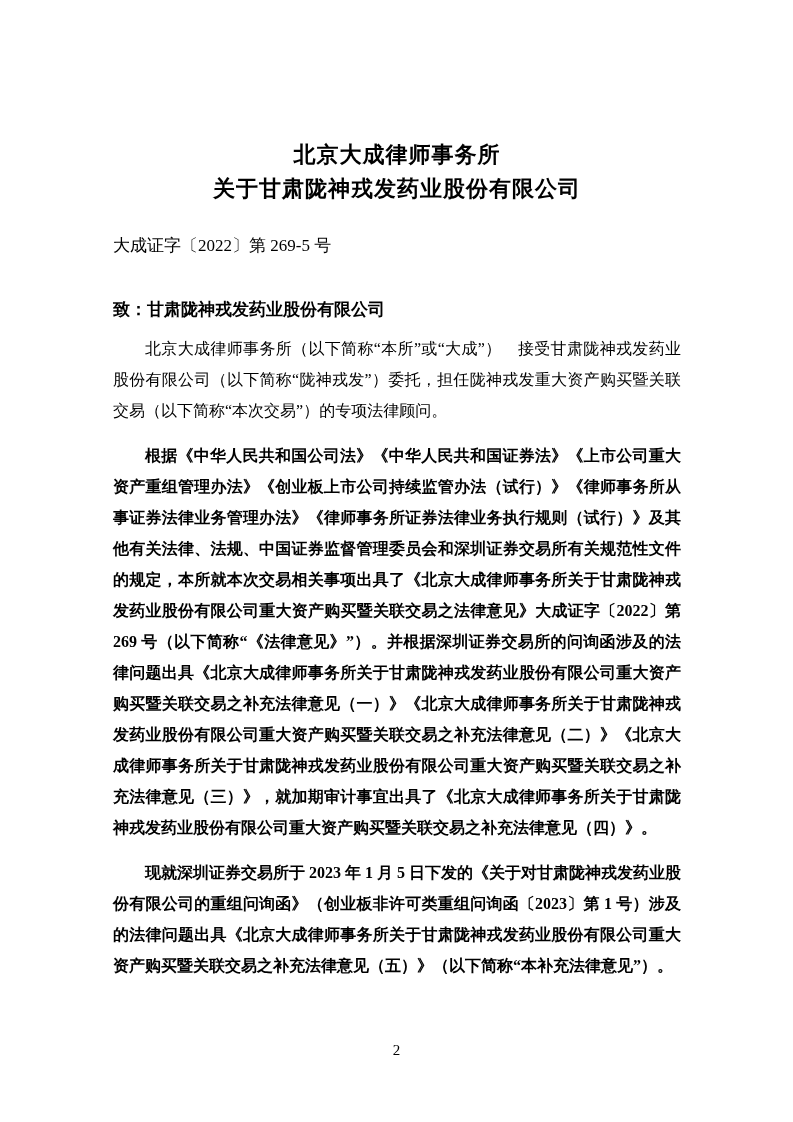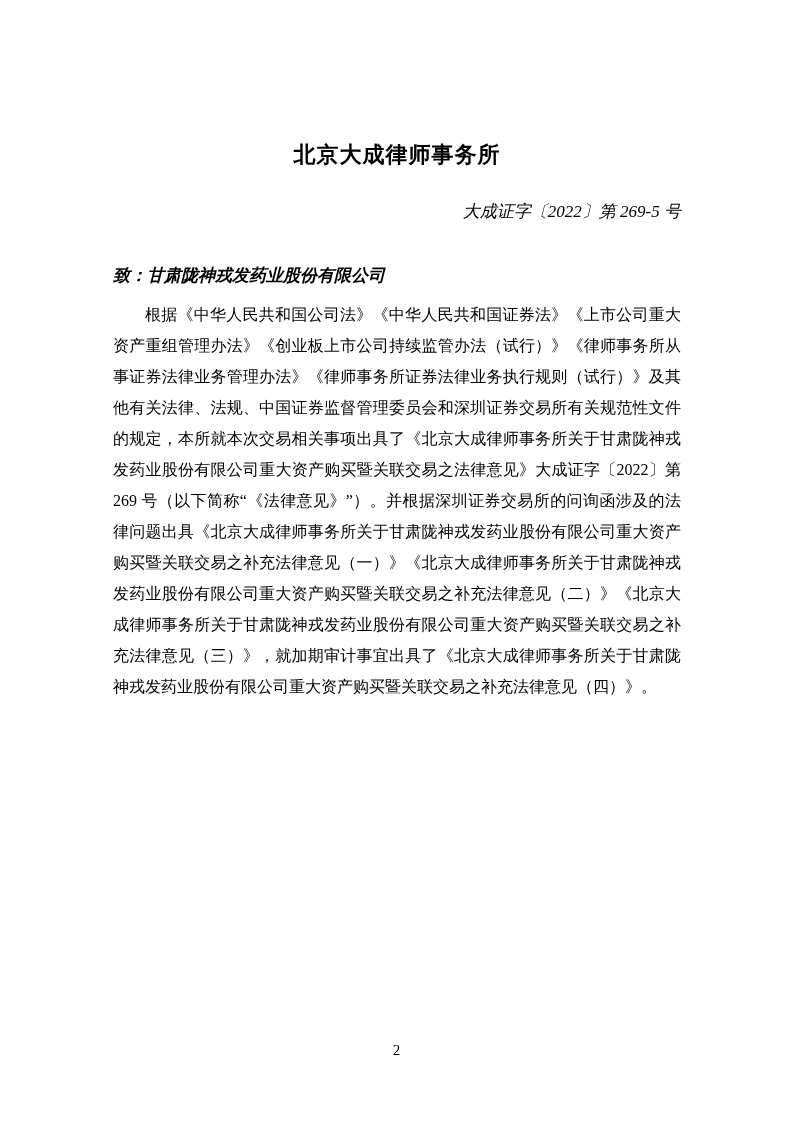--- a/index.html
+++ b/index.html
@@ -70,6 +70,7 @@
 
   <div class="title">
     <div>北京大成律师事务所</div>
+    <div>关于甘肃陇神戎发药业股份有限公司</div>
   </div>
 
   <div class="doc-number">大成证字〔2022〕第 269-5 号</div>

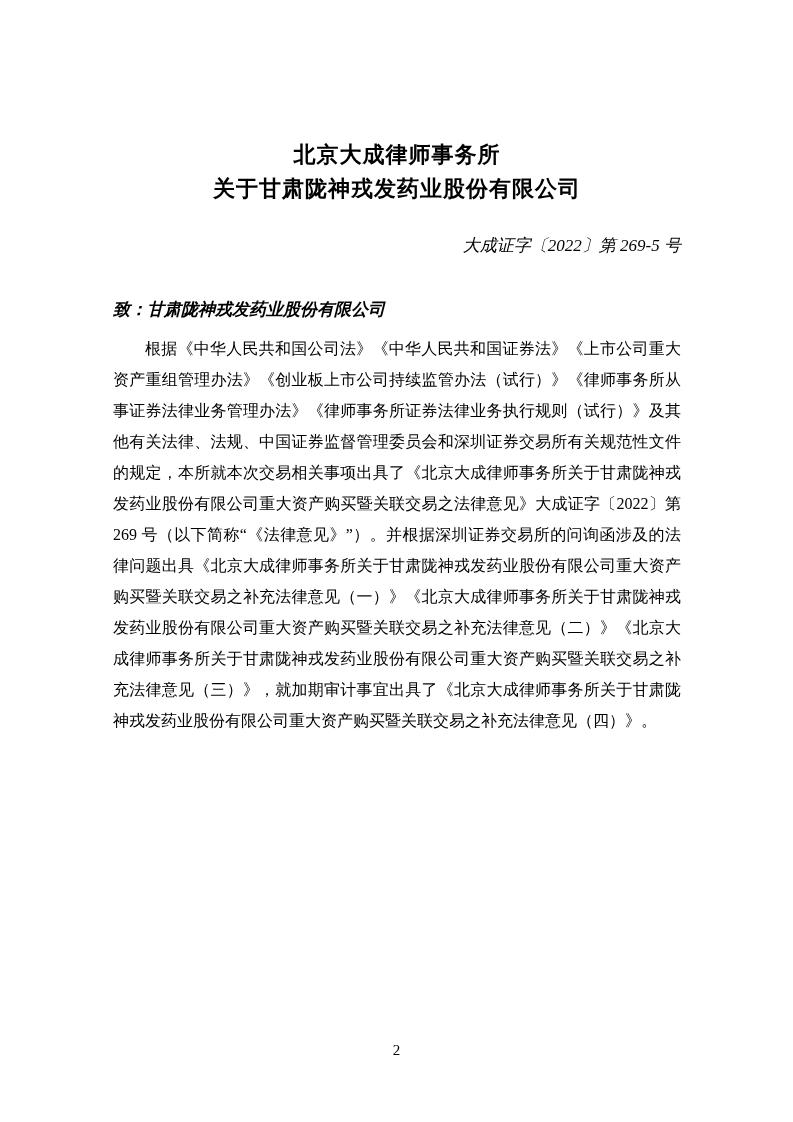--- a/index.html
+++ b/index.html
@@ -28,11 +28,9 @@
     letter-spacing: 1px;
   }
   .doc-number {
-    text-align: right;
     font-size: 17px;
     line-height: 31px;
     margin-top: 24px;
-    font-style: italic;
   }
   .salutation {
     font-family: "Liberation Sans", "DejaVu Sans", sans-serif;

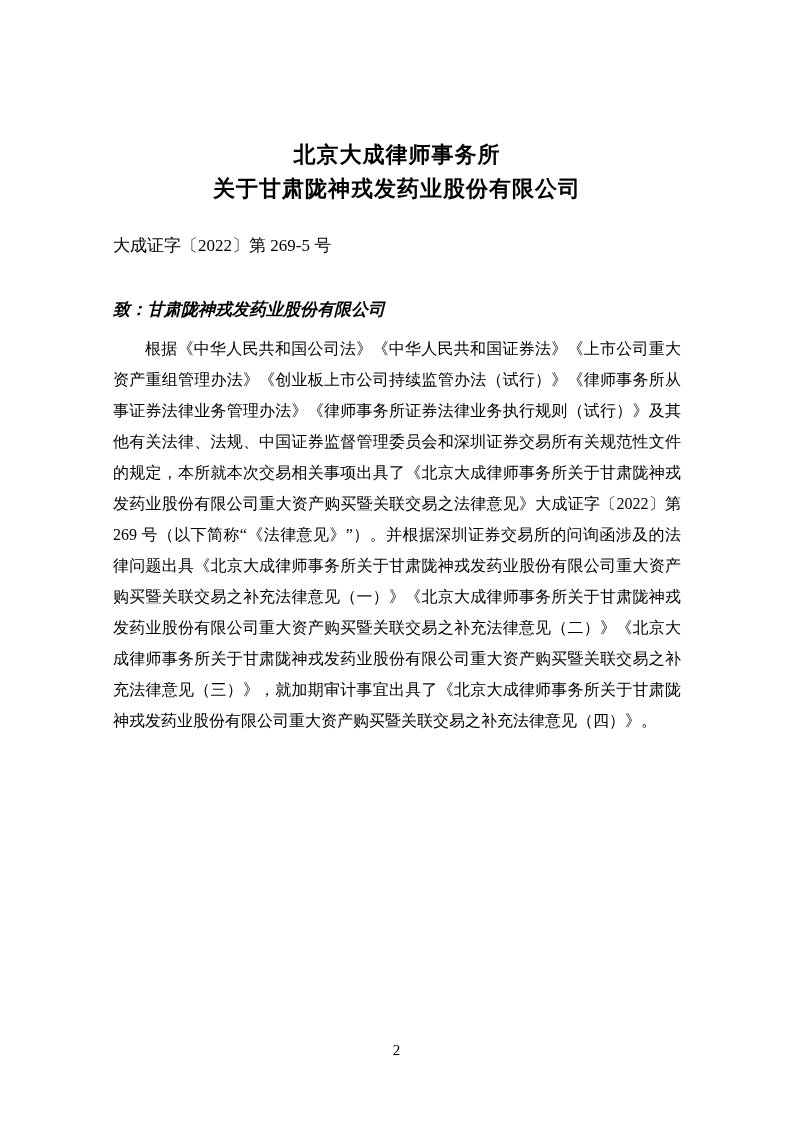--- a/index.html
+++ b/index.html
@@ -38,7 +38,6 @@
     font-size: 17px;
     line-height: 31px;
     margin-top: 33px;
-    font-style: italic;
   }
   .para {
     font-size: 16px;

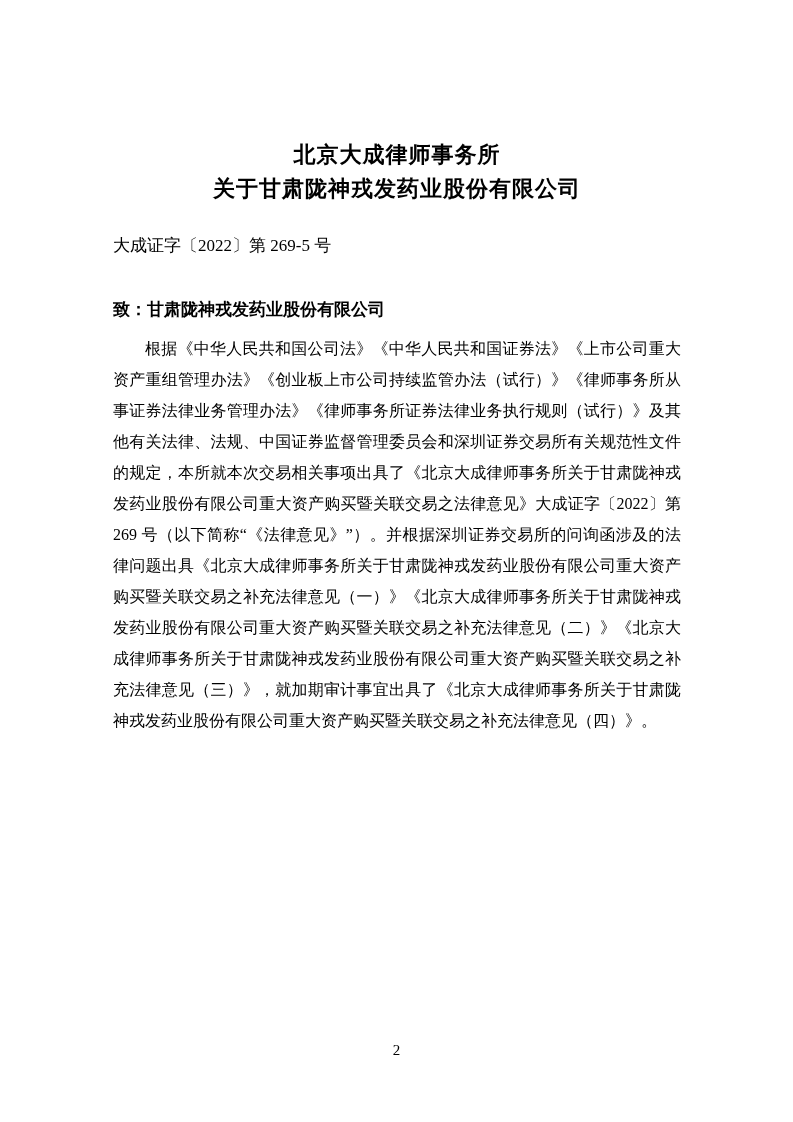--- a/index.html
+++ b/index.html
@@ -74,6 +74,7 @@
 
   <div class="salutation">致：甘肃陇神戎发药业股份有限公司</div>
 
+  <p class="para">北京大成律师事务所（以下简称“本所”或“大成”）　接受甘肃陇神戎发药业股份有限公司（以下简称“陇神戎发”）委托，担任陇神戎发重大资产购买暨关联交易（以下简称“本次交易”）的专项法律顾问。</p>
   <p class="para">根据《中华人民共和国公司法》《中华人民共和国证券法》《上市公司重大资产重组管理办法》《创业板上市公司持续监管办法（试行）》《律师事务所从事证券法律业务管理办法》《律师事务所证券法律业务执行规则（试行）》及其他有关法律、法规、中国证券监督管理委员会和深圳证券交易所有关规范性文件的规定，本所就本次交易相关事项出具了《北京大成律师事务所关于甘肃陇神戎发药业股份有限公司重大资产购买暨关联交易之法律意见》大成证字〔2022〕第 269 号（以下简称“《法律意见》”）。并根据深圳证券交易所的问询函涉及的法律问题出具《北京大成律师事务所关于甘肃陇神戎发药业股份有限公司重大资产购买暨关联交易之补充法律意见（一）》《北京大成律师事务所关于甘肃陇神戎发药业股份有限公司重大资产购买暨关联交易之补充法律意见（二）》《北京大成律师事务所关于甘肃陇神戎发药业股份有限公司重大资产购买暨关联交易之补充法律意见（三）》，就加期审计事宜出具了《北京大成律师事务所关于甘肃陇神戎发药业股份有限公司重大资产购买暨关联交易之补充法律意见（四）》。</p>
 
   <div class="page-number">2</div>

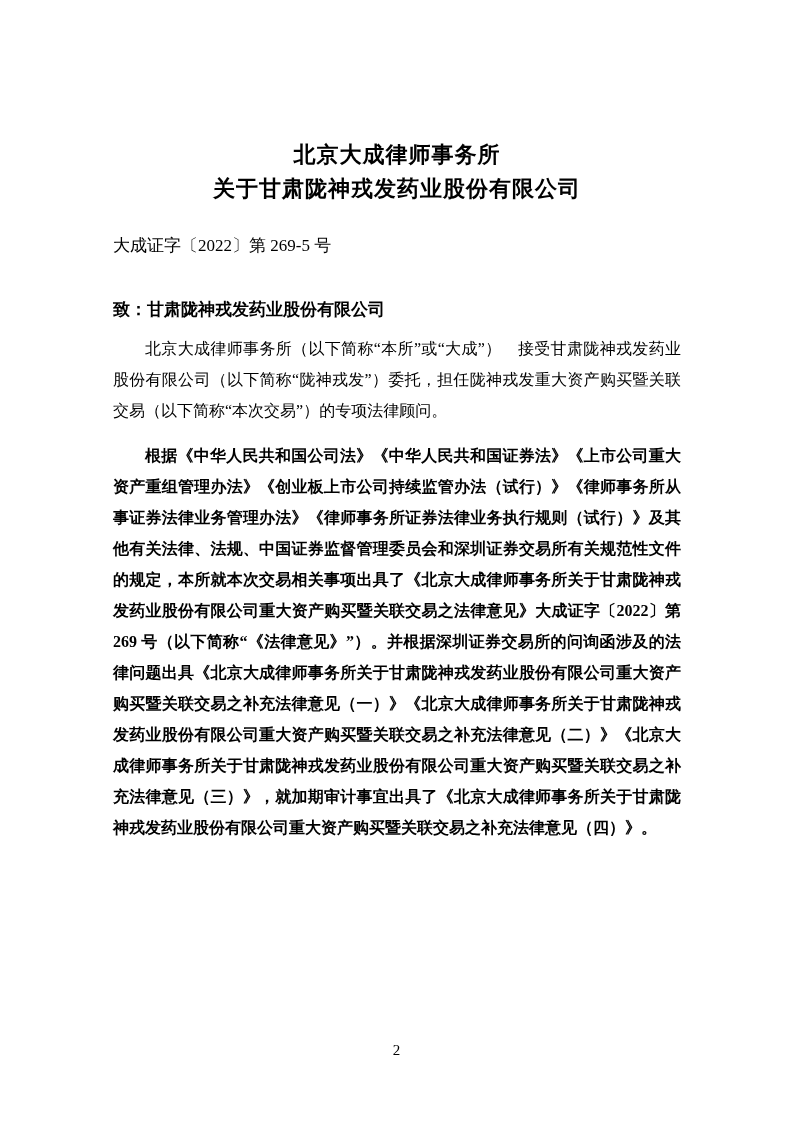--- a/index.html
+++ b/index.html
@@ -76,6 +76,7 @@
 
   <p class="para">北京大成律师事务所（以下简称“本所”或“大成”）　接受甘肃陇神戎发药业股份有限公司（以下简称“陇神戎发”）委托，担任陇神戎发重大资产购买暨关联交易（以下简称“本次交易”）的专项法律顾问。</p>
   <p class="para">根据《中华人民共和国公司法》《中华人民共和国证券法》《上市公司重大资产重组管理办法》《创业板上市公司持续监管办法（试行）》《律师事务所从事证券法律业务管理办法》《律师事务所证券法律业务执行规则（试行）》及其他有关法律、法规、中国证券监督管理委员会和深圳证券交易所有关规范性文件的规定，本所就本次交易相关事项出具了《北京大成律师事务所关于甘肃陇神戎发药业股份有限公司重大资产购买暨关联交易之法律意见》大成证字〔2022〕第 269 号（以下简称“《法律意见》”）。并根据深圳证券交易所的问询函涉及的法律问题出具《北京大成律师事务所关于甘肃陇神戎发药业股份有限公司重大资产购买暨关联交易之补充法律意见（一）》《北京大成律师事务所关于甘肃陇神戎发药业股份有限公司重大资产购买暨关联交易之补充法律意见（二）》《北京大成律师事务所关于甘肃陇神戎发药业股份有限公司重大资产购买暨关联交易之补充法律意见（三）》，就加期审计事宜出具了《北京大成律师事务所关于甘肃陇神戎发药业股份有限公司重大资产购买暨关联交易之补充法律意见（四）》。</p>
+  <p class="para">现就深圳证券交易所于 2023 年 1 月 5 日下发的《关于对甘肃陇神戎发药业股份有限公司的重组问询函》（创业板非许可类重组问询函〔2023〕第 1 号）涉及的法律问题出具《北京大成律师事务所关于甘肃陇神戎发药业股份有限公司重大资产购买暨关联交易之补充法律意见（五）》（以下简称“本补充法律意见”）。</p>
 
   <div class="page-number">2</div>
 

